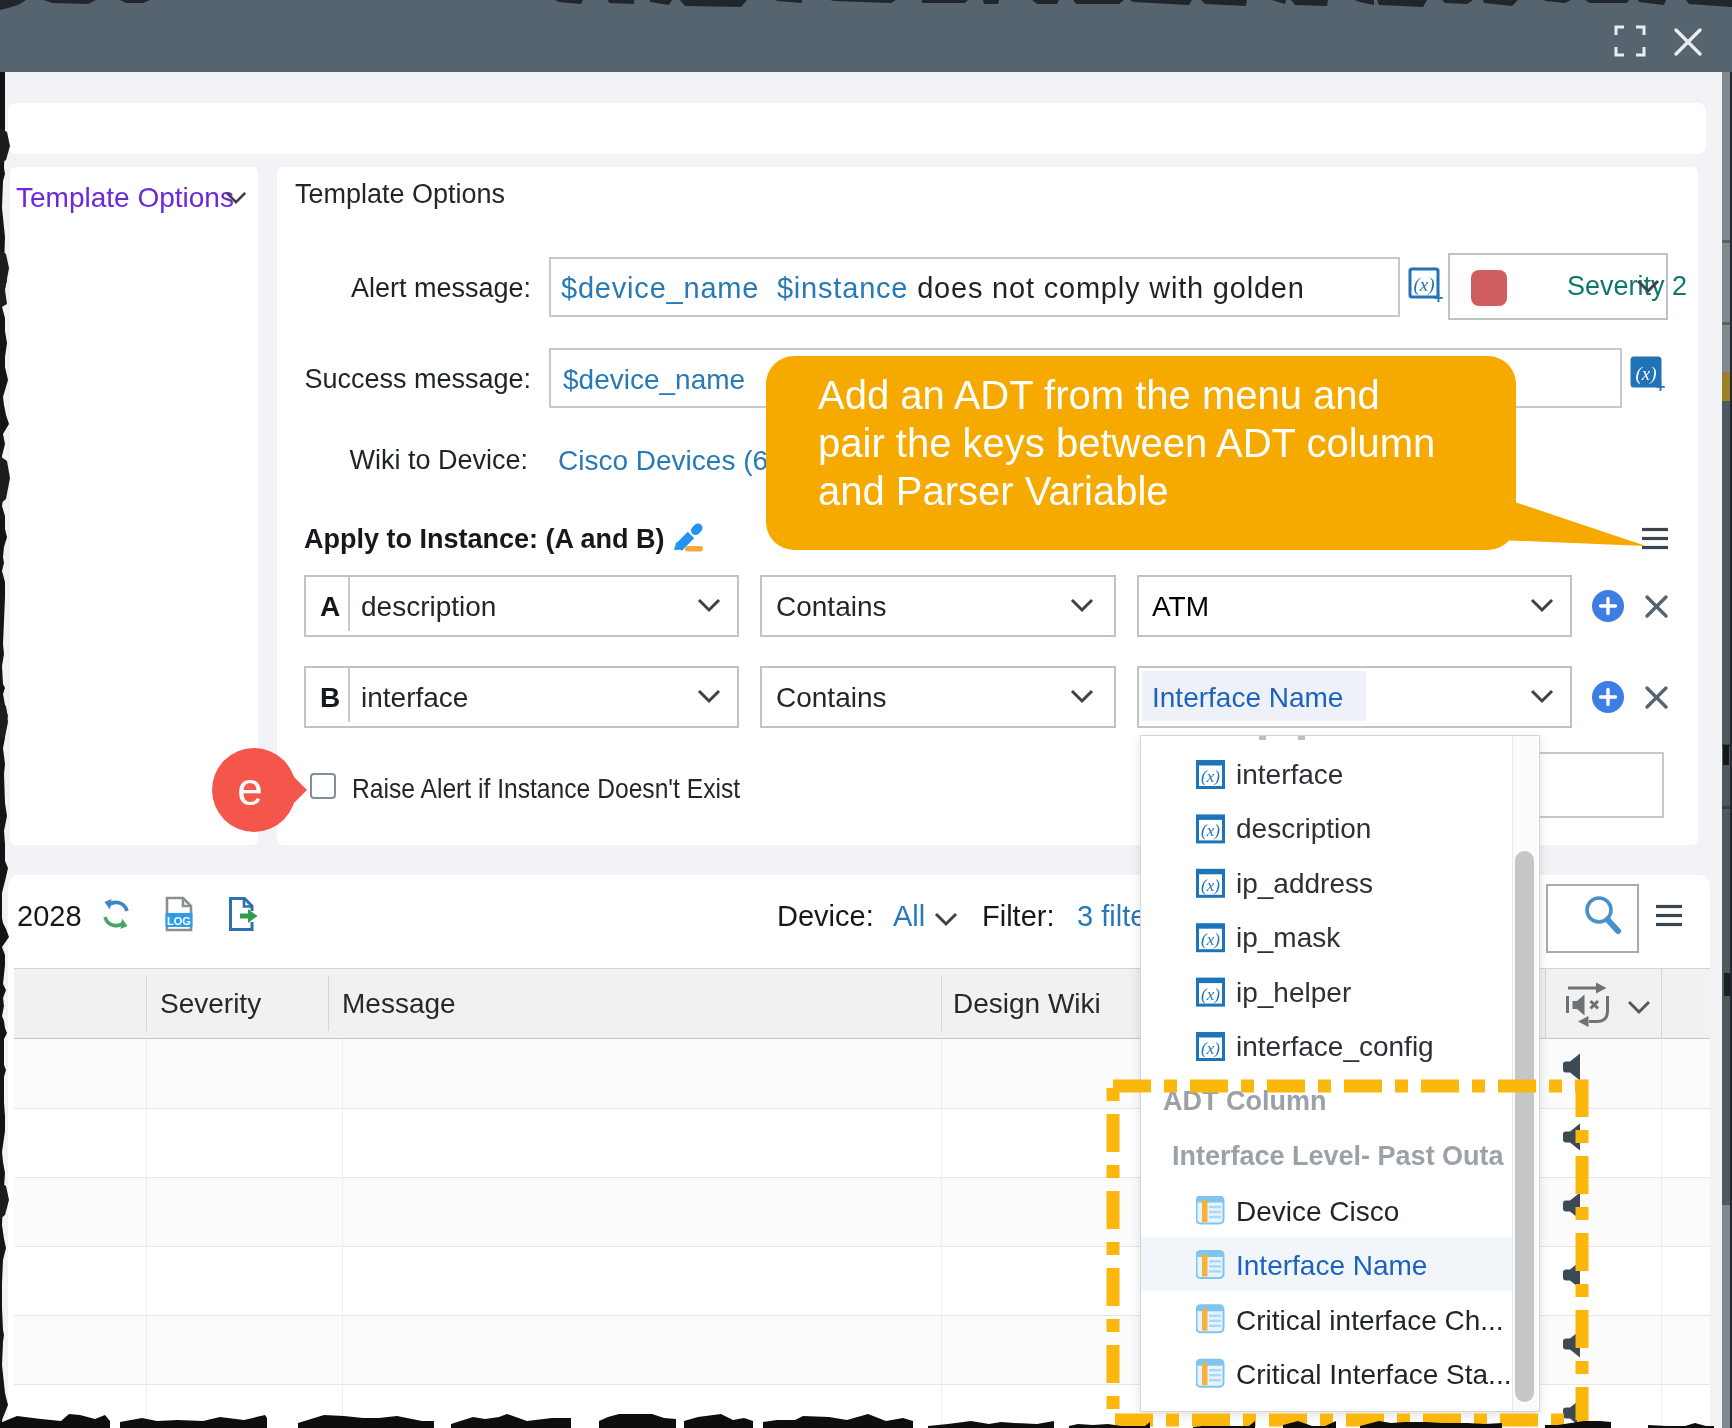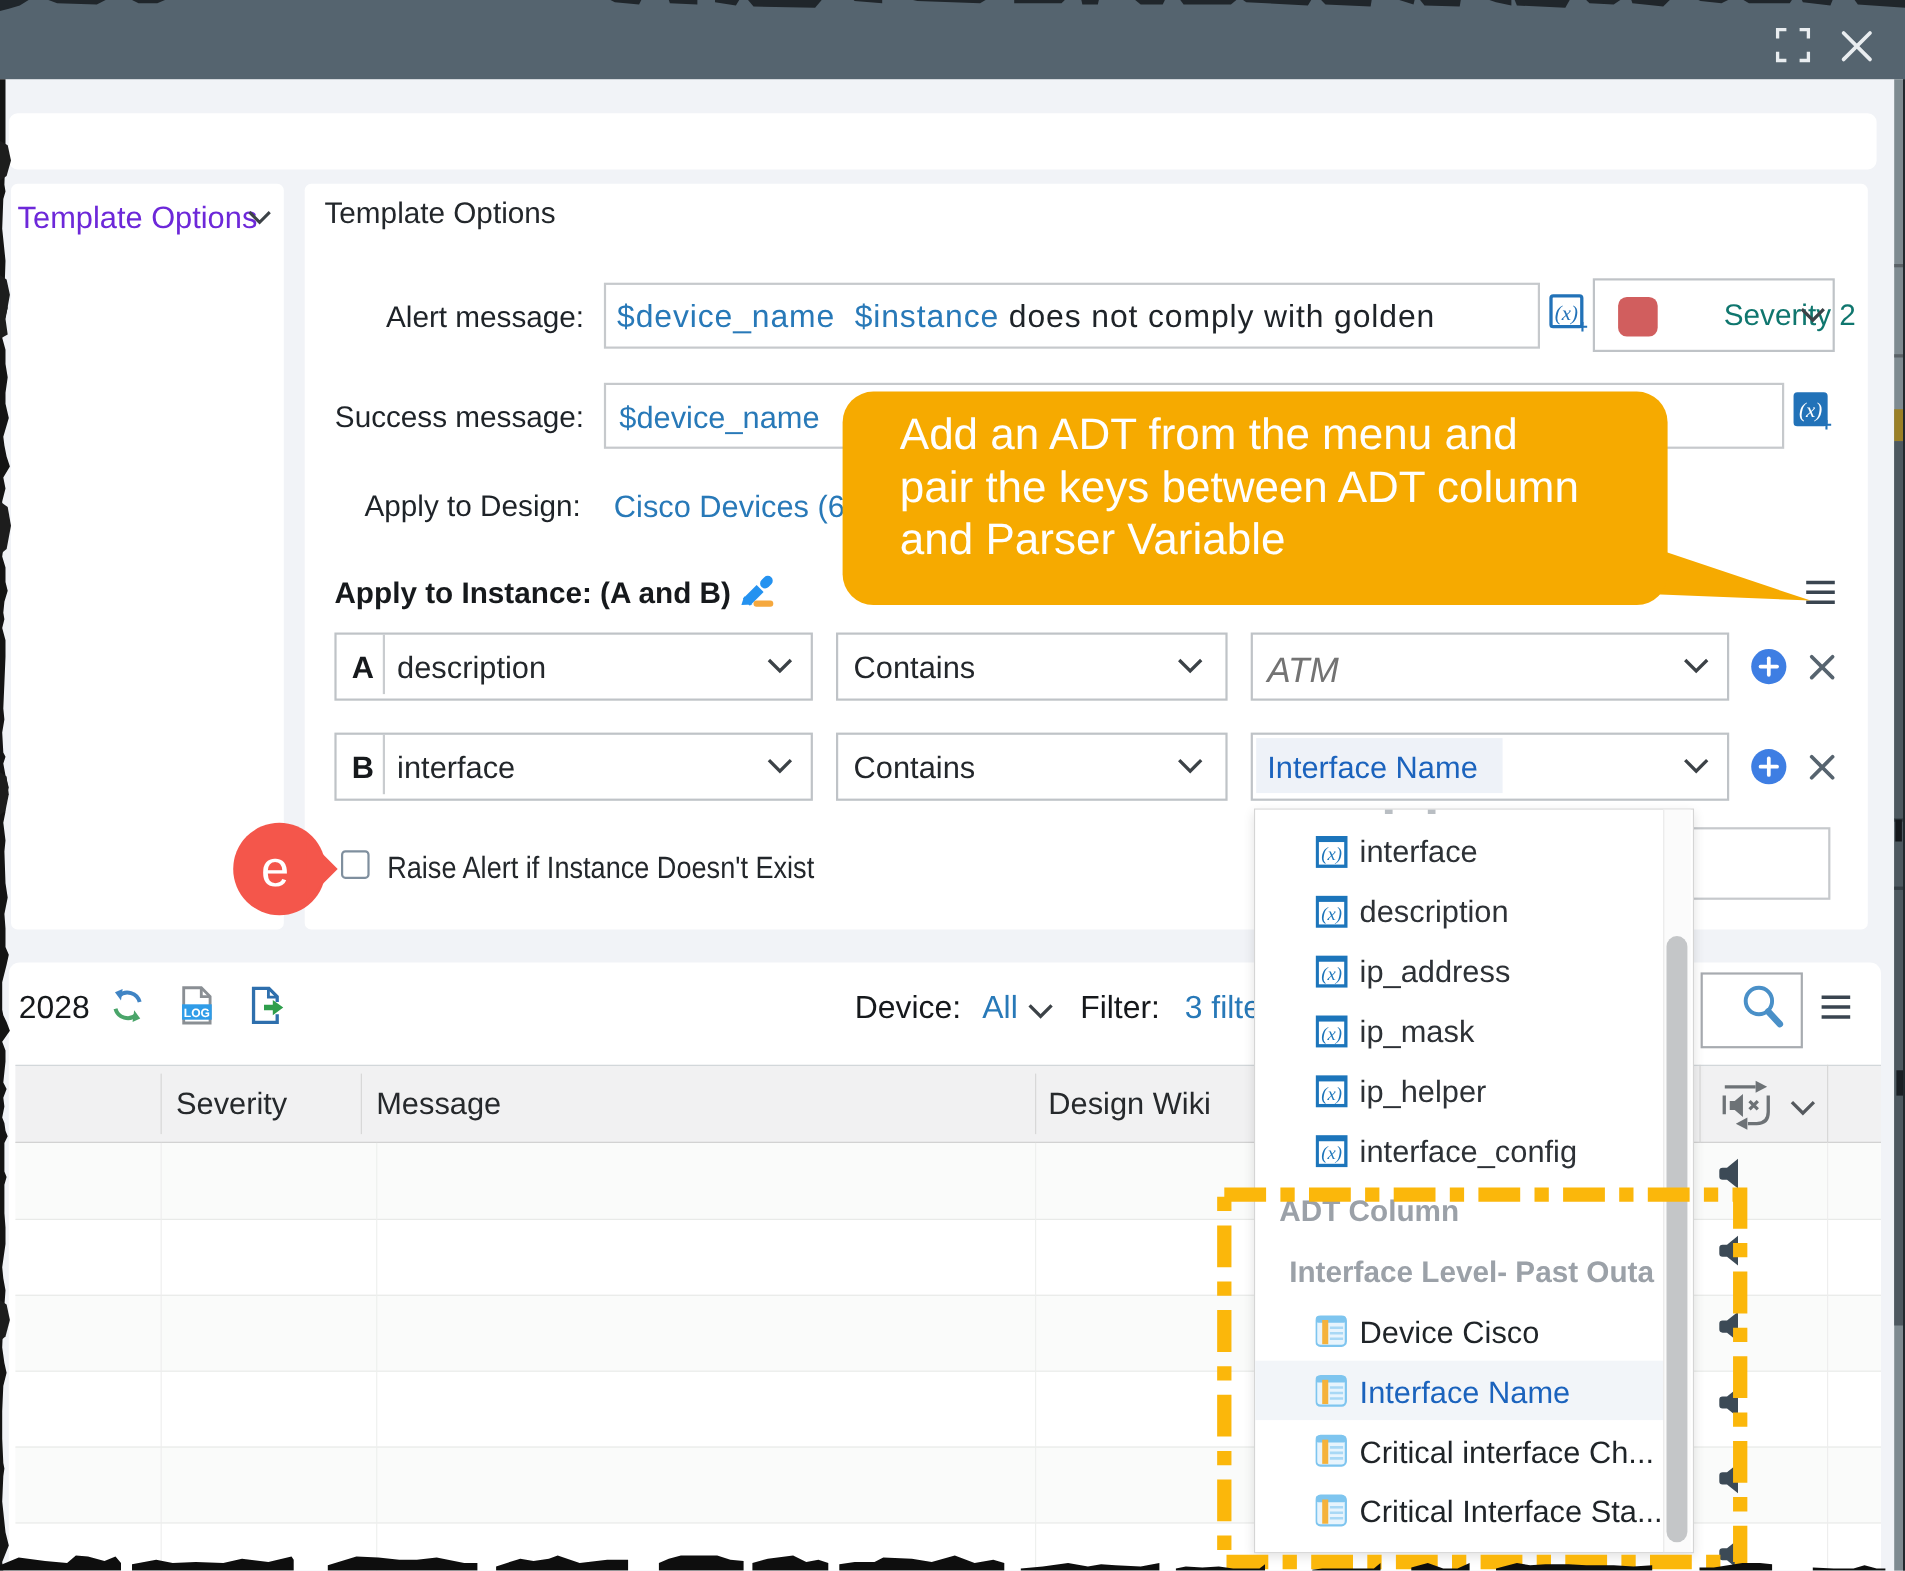--- a/index.html
+++ b/index.html
@@ -72,7 +72,7 @@
   <text x="30.5" y="36" font-size="17" fill="#2272b8" text-anchor="middle" font-weight="bold">+</text>
 </svg>
 
-<div class="abs lbl" style="left:200px;top:445px;width:328px;text-align:right;">Apply to Design:</div>
+<div class="abs lbl" style="left:200px;top:445px;width:328px;text-align:right;">Wiki to Device:</div>
 <div class="abs blue" style="left:558px;top:445px;font-size:28px;">Cisco Devices (65)</div>
 
 <div class="abs" style="left:304px;top:524px;font-size:27px;font-weight:bold;color:#16191c;">Apply to Instance: (A and B)</div>

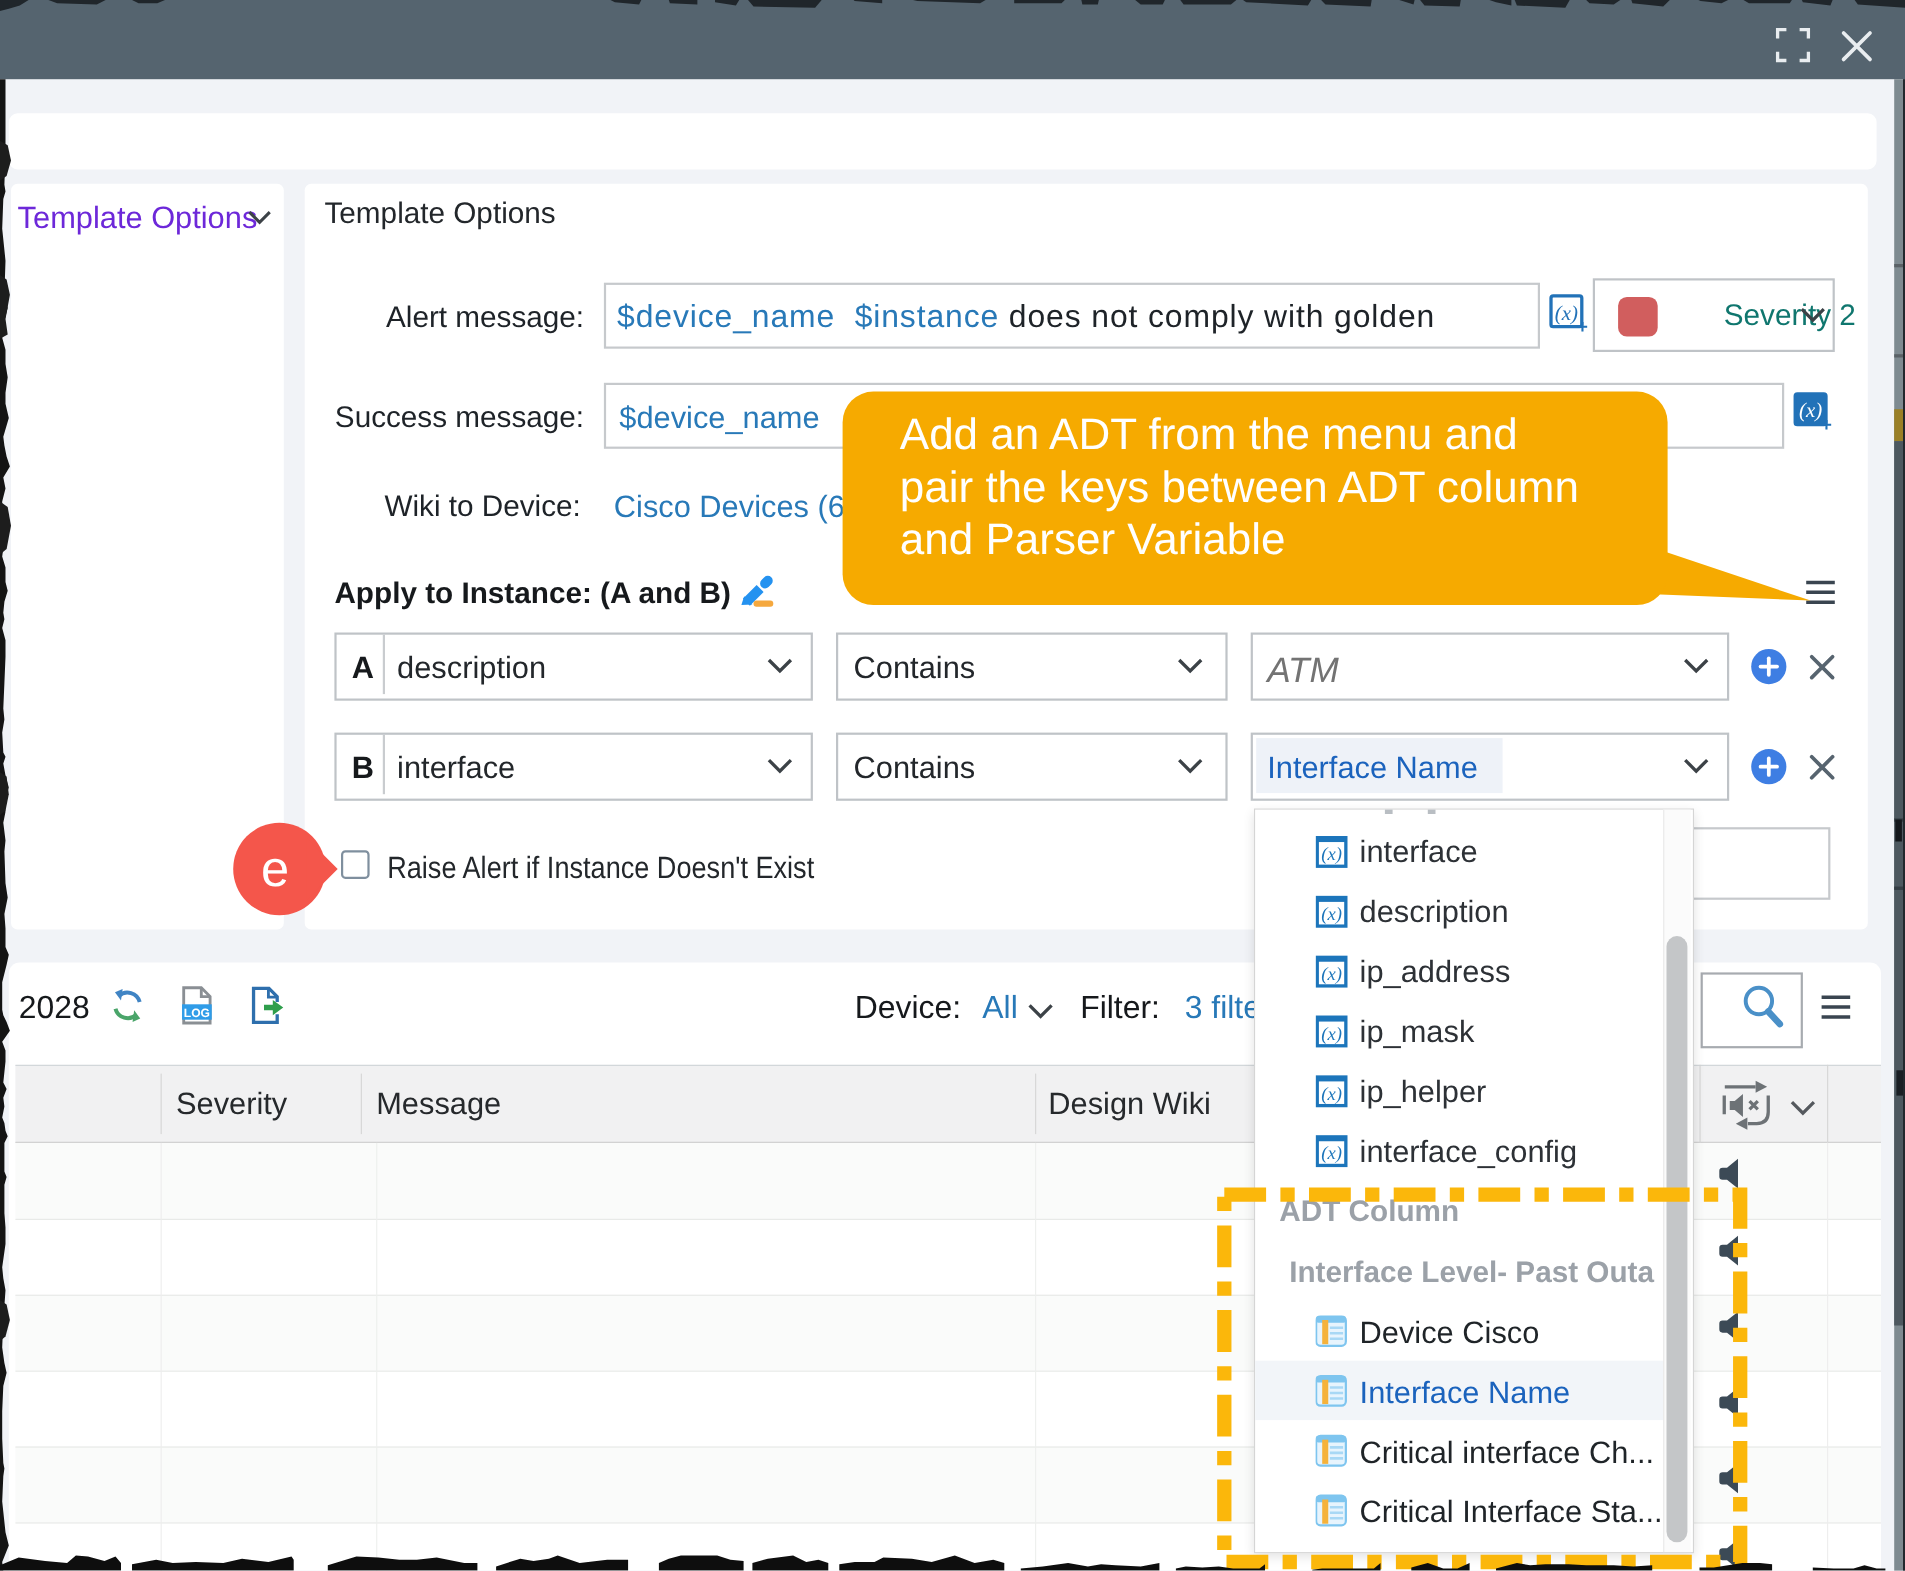--- a/index.html
+++ b/index.html
@@ -105,7 +105,7 @@
     <path d="M4 4 L14 14 L24 4" class="chev"></path>
   </svg>
 <div class="abs selbox" style="left:1137px;top:575px;width:431px;height:58px;"></div>
-<div class="abs" style="left:1152px;top:591px;font-size:32px;color:#737373;font-style:italic;">ATM</div>
+<div class="abs" style="left:1152px;top:591px;font-size:28px;color:#000000;">ATM</div>
 <svg class="abs" style="left:1528px;top:596px;" width="28" height="20" viewBox="0 0 28 20">
     <path d="M4 4 L14 14 L24 4" class="chev"></path>
   </svg>

